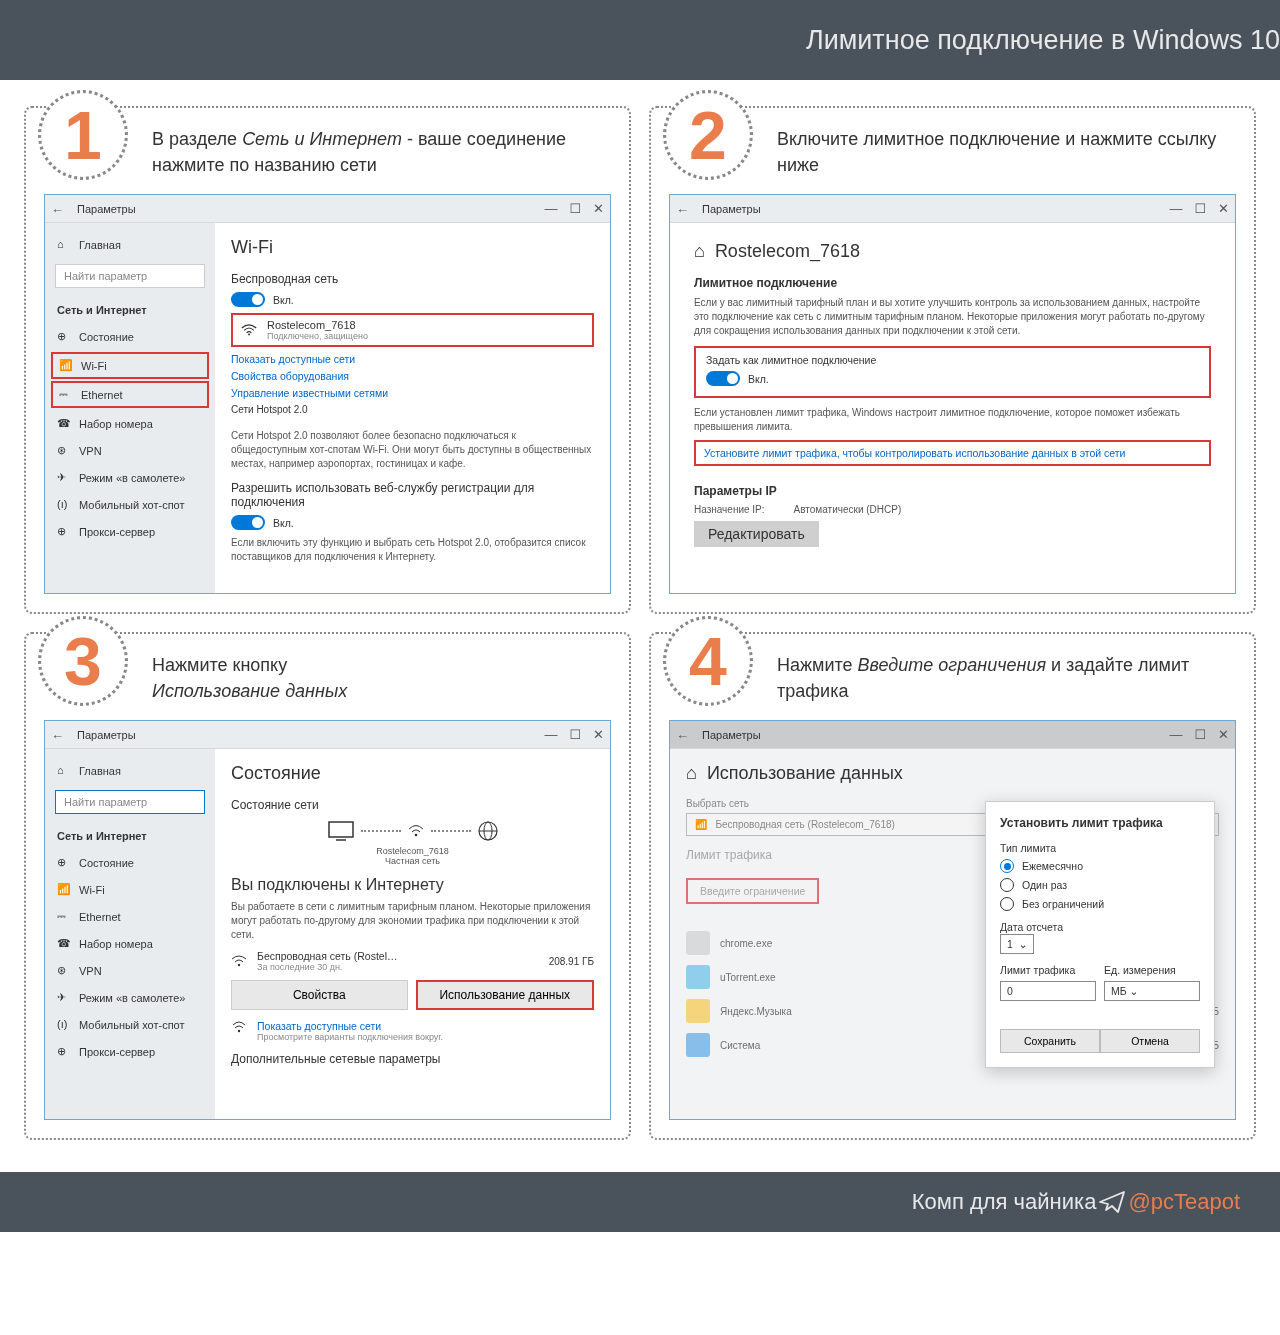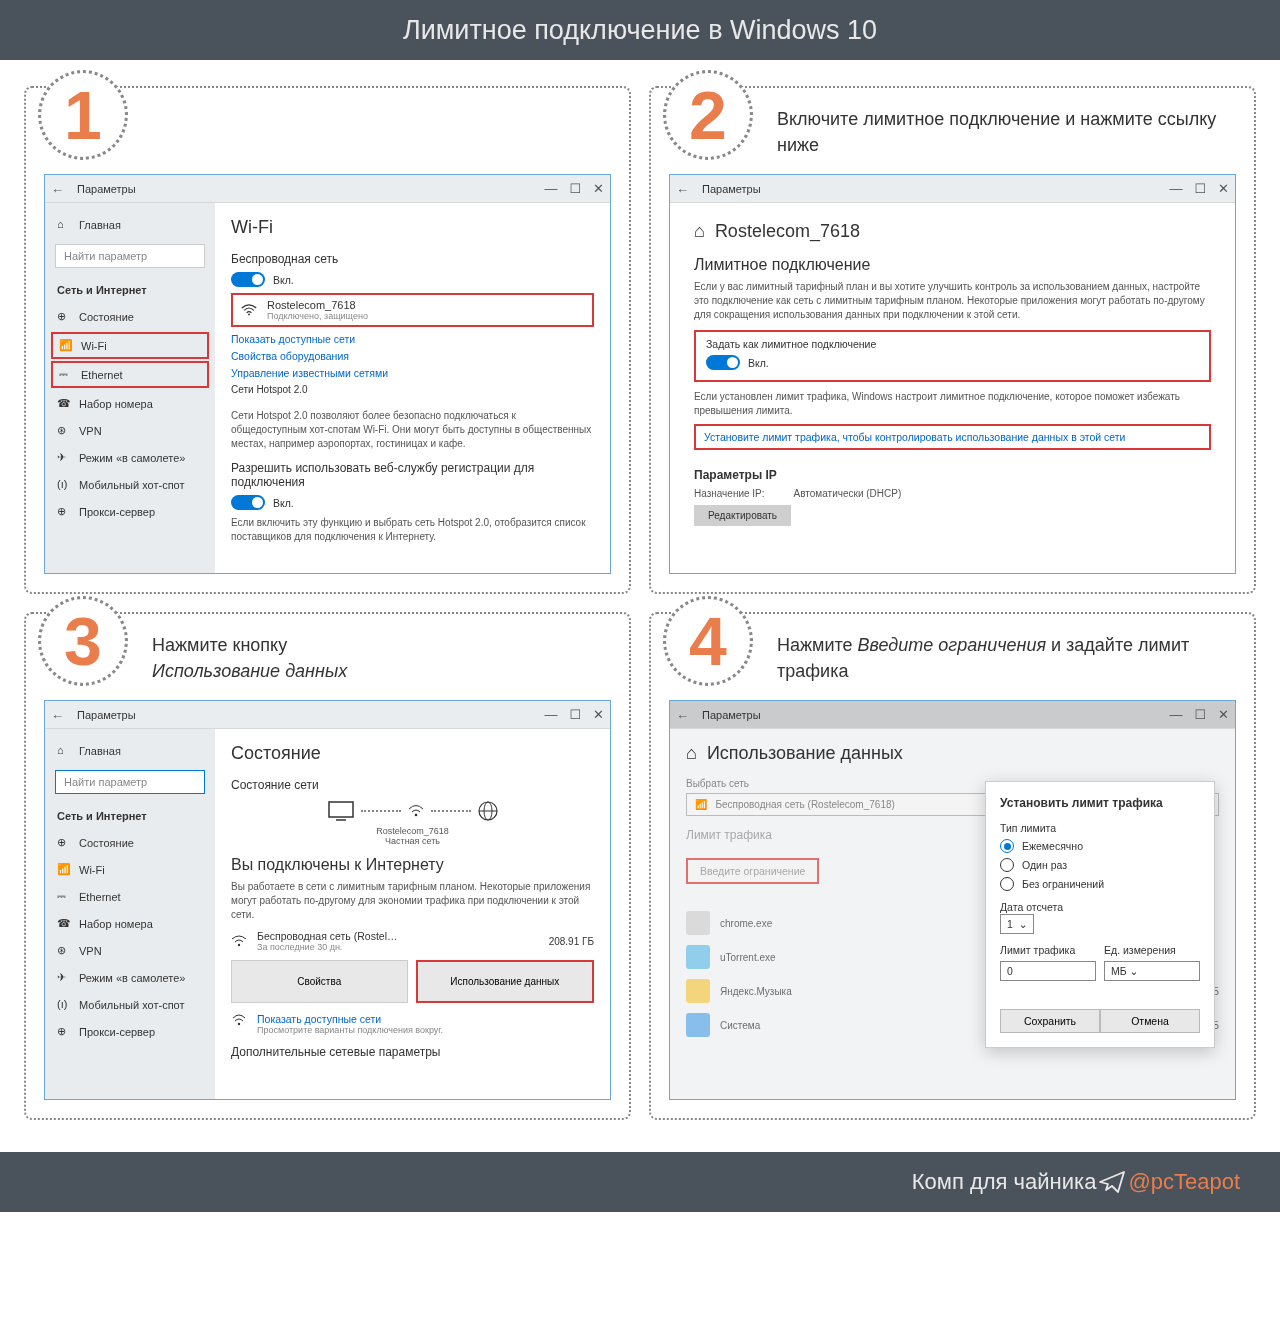--- a/index.html
+++ b/index.html
@@ -5,7 +5,7 @@
 *{box-sizing:border-box;margin:0;padding:0;font-family:Verdana,Arial,sans-serif}
 body{background:#fff;width:1280px}
 .header,.footer{background:#4a525b;color:#e8e8e8;display:flex;align-items:center}
-.header{height:60px;justify-content:center;font-size:27px;font-weight:300}
+.header{height:80px;justify-content:flex-end;font-size:27px;font-weight:300}
 .footer{height:60px;justify-content:flex-end;padding-right:40px;font-size:22px}
 .footer .tg{color:#e97d4c}
 .tg-icon{width:32px;height:32px;fill:none;stroke:#e8e8e8;stroke-width:2}

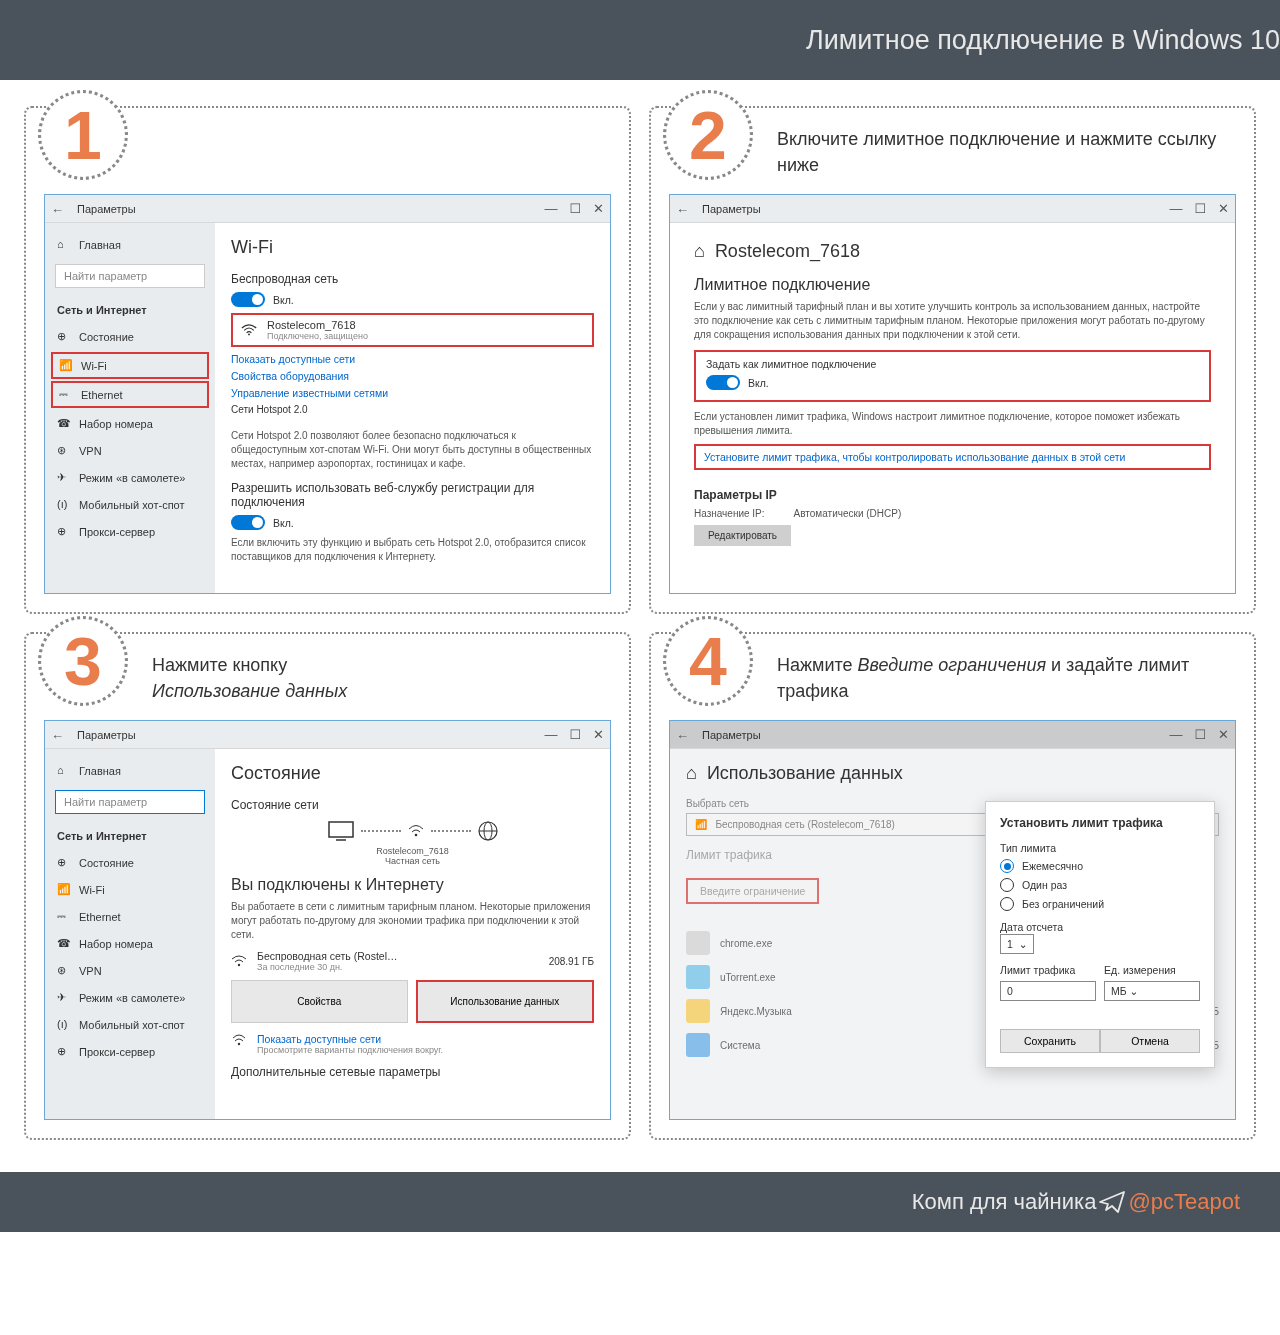--- a/index.html
+++ b/index.html
@@ -91,6 +91,9 @@
       <div class="num-circ">
           <span>1</span>
         </div>
+      <div class="step-text">
+        <span>В разделе </span><em>Сеть и Интернет</em><span> - ваше соединение нажмите по названию сети</span>
+      </div>
     </div>
     <div class="shot">
       <div class="titlebar">

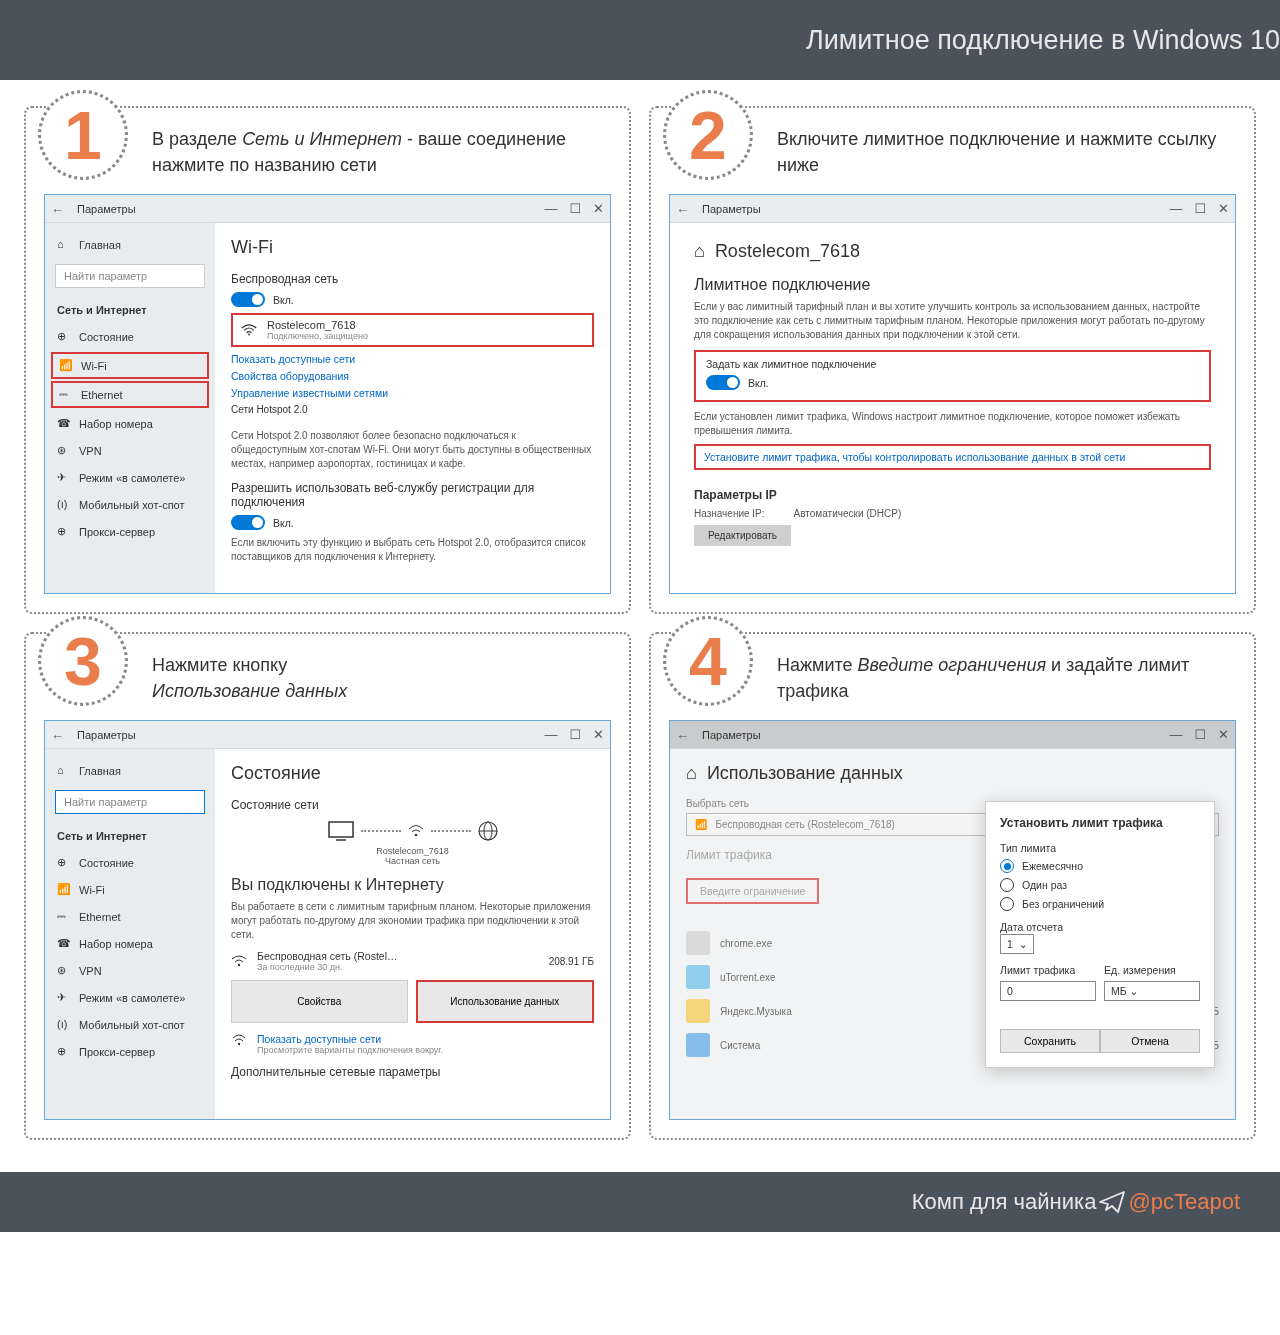--- a/index.html
+++ b/index.html
@@ -201,7 +201,7 @@
       <div class="win-body">
         <div class="content" style="padding:18px 24px">
           <h2>⌂ &nbsp;<span>Rostelecom_7618</span></h2>
-          <h3 style="font-weight:400;font-size:16px;margin-top:12px">Лимитное подключение</h3>
+          <h3 style="font-weight:700;font-size:12px;margin-top:12px">Лимитное подключение</h3>
           <div class="para">Если у вас лимитный тарифный план и вы хотите улучшить контроль за использованием данных, настройте это подключение как сеть с лимитным тарифным планом. Некоторые приложения могут работать по-другому для сокращения использования данных при подключении к этой сети.</div>
           <div class="infobox">
             <div style="font-size:10.5px;margin-bottom:5px">Задать как лимитное подключение</div>

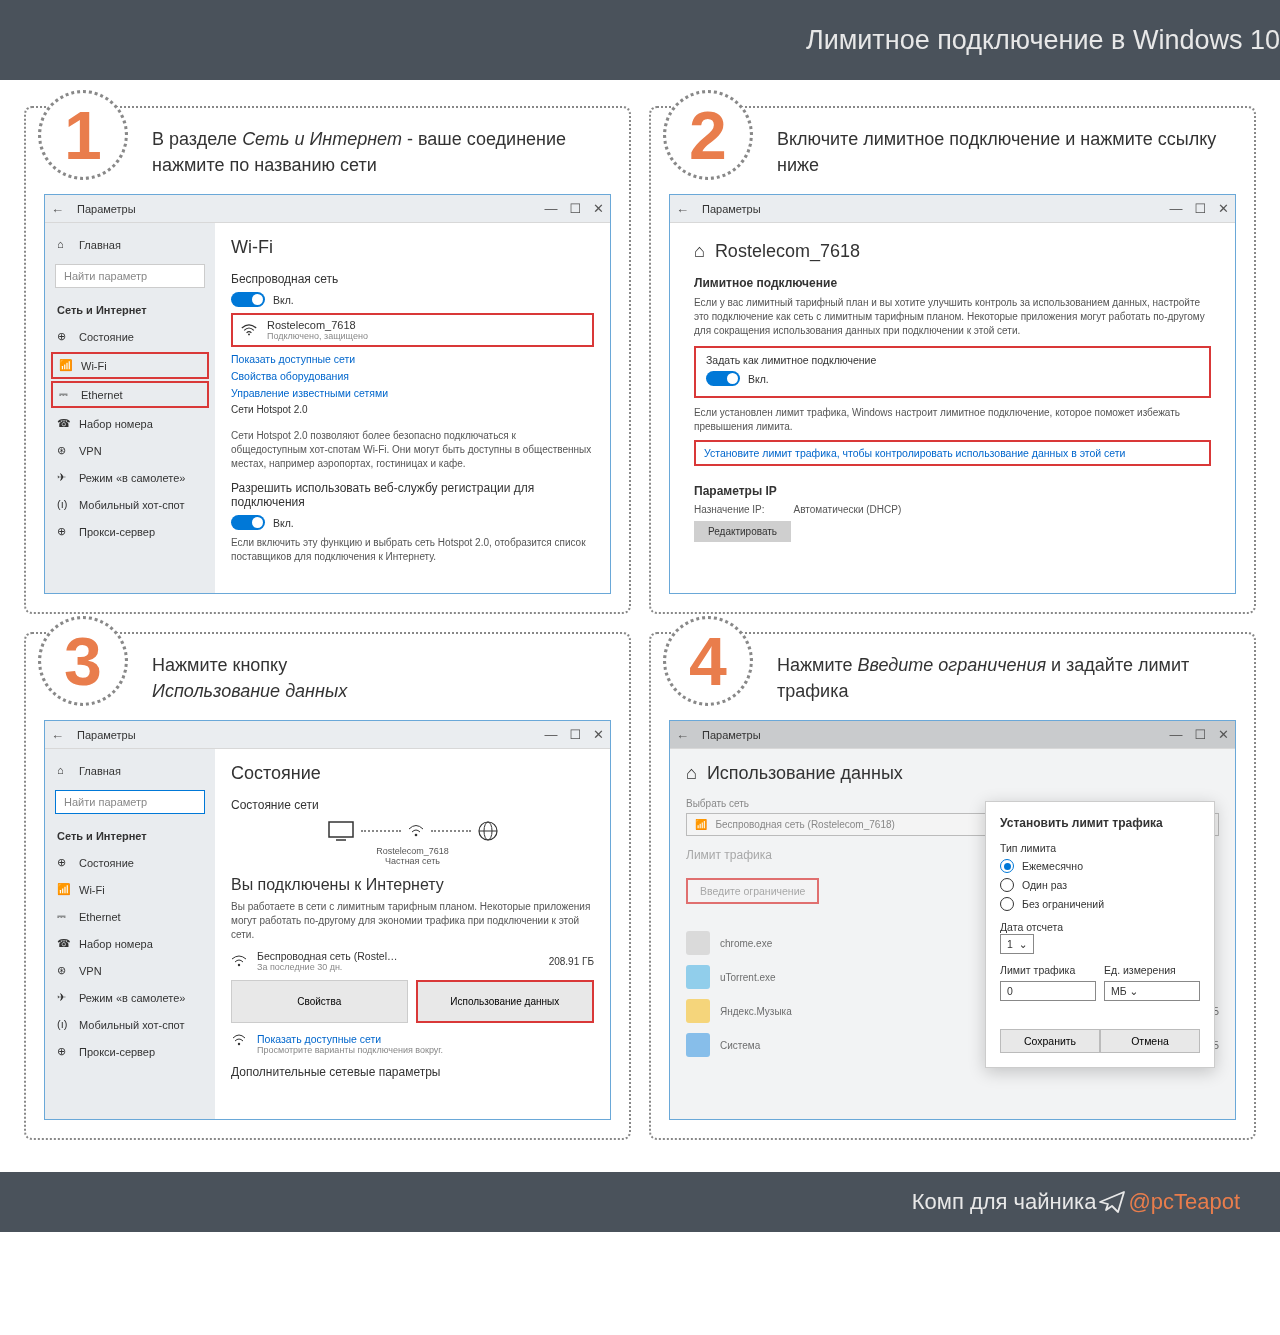--- a/index.html
+++ b/index.html
@@ -44,7 +44,7 @@
 .infobox{border:2px solid #d93838;padding:6px 10px;margin:8px 0}
 .bluebox{border:2px solid #d93838;padding:5px 8px;margin:6px 0}
 .ip-row{display:flex;gap:29px;font-size:10px;color:#555;margin:6px 0}
-.btn-gray{background:#cfcfcf;border:none;padding:5px 14px;font-size:10px;color:#333}
+.btn-gray{background:#cfcfcf;border:none;padding:5px 14px;font-size:14px;color:#333}
 .net-diagram{display:flex;align-items:center;justify-content:center;gap:6px;margin:8px 0 4px}
 .net-diagram .line{width:40px;height:1px;border-top:2px dotted #888}
 .connect-info{text-align:center;font-size:9px;color:#555;margin-bottom:10px}

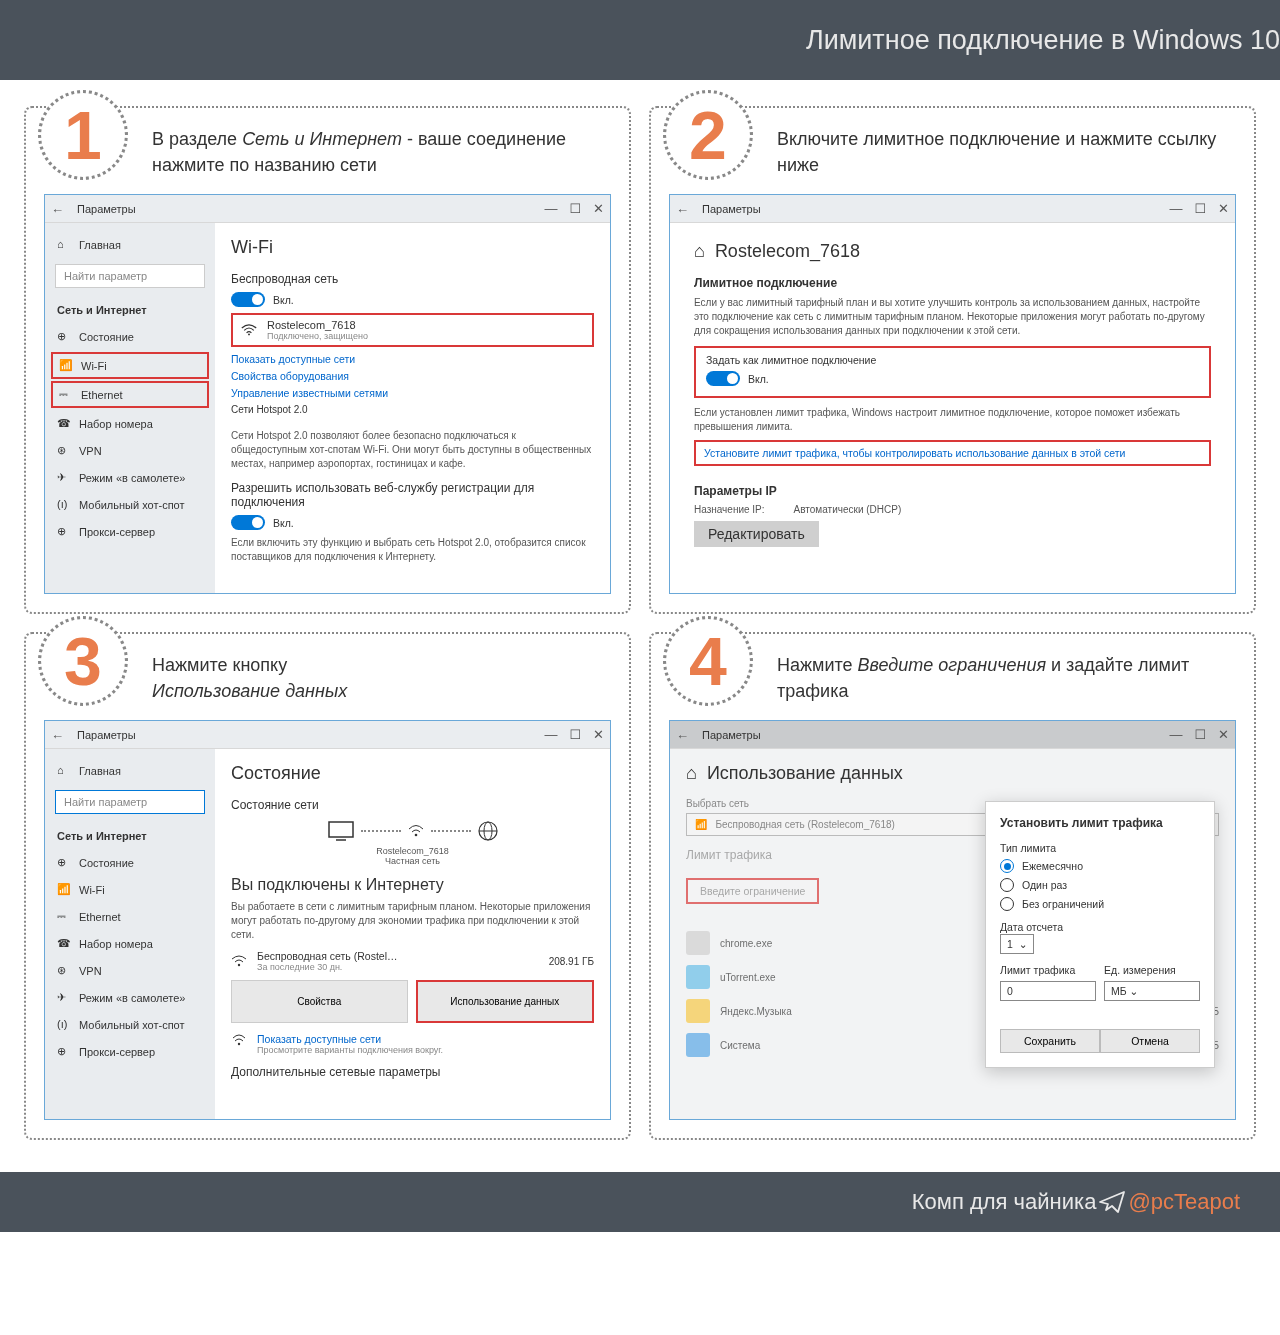--- a/index.html
+++ b/index.html
@@ -52,7 +52,7 @@
 .status-text{flex:1}
 .status-gb{font-size:10px}
 .btn-row{display:flex;gap:8px;margin:8px 0}
-.btn-row button{flex:1;padding:14px;font-size:10px;border:1px solid #ccc;background:#e8e8e8}
+.btn-row button{flex:1;padding:6px;font-size:12px;border:1px solid #ccc;background:#e8e8e8}
 .btn-row button.red{border:2px solid #d93838}
 .avail{display:flex;align-items:flex-start;gap:10px;margin:10px 0}
 .modal{position:absolute;background:#fff;border:1px solid #ccc;box-shadow:0 4px 16px rgba(0,0,0,0.2);padding:14px;width:230px;right:20px;top:80px;font-size:11px}

